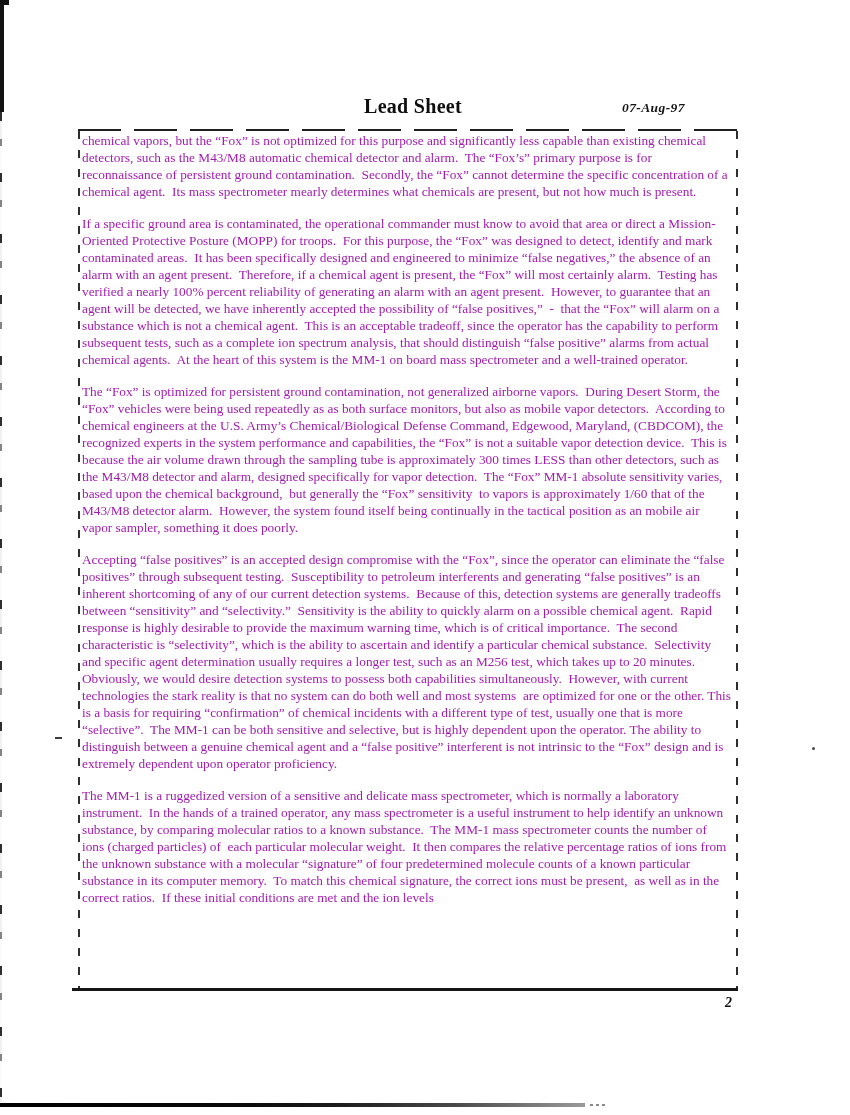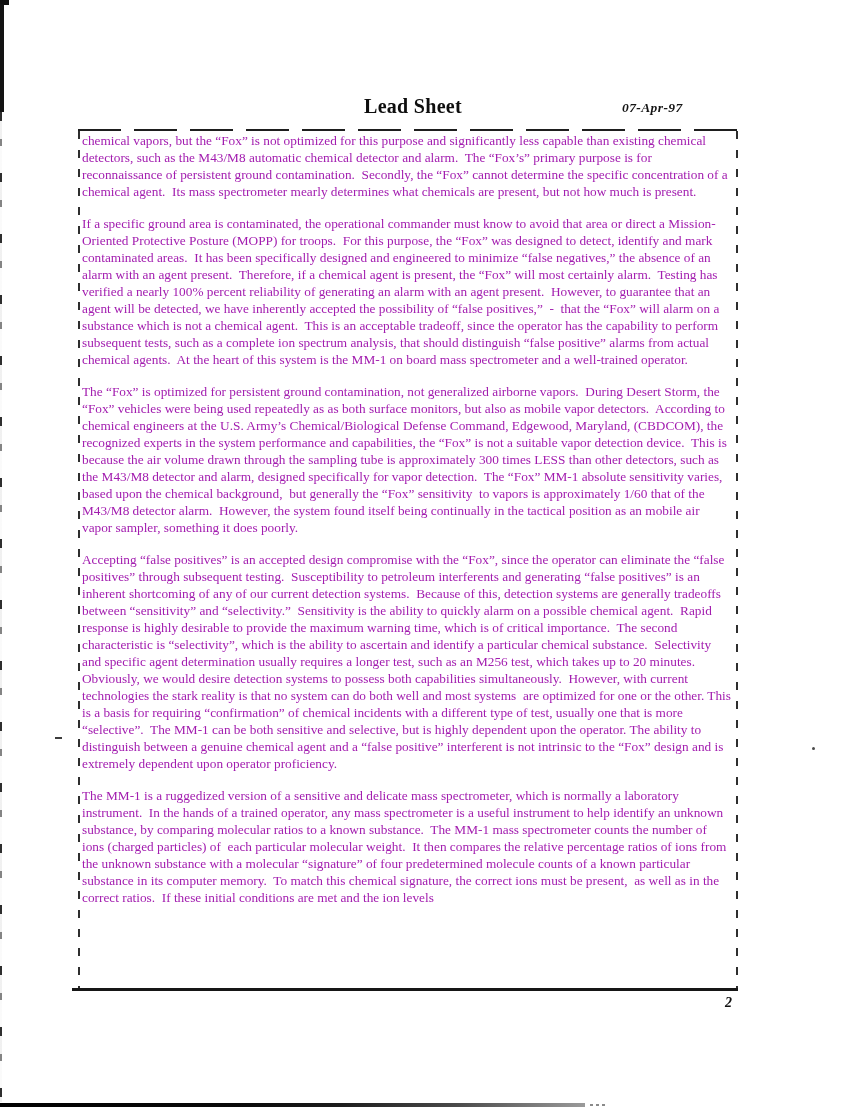--- a/index.html
+++ b/index.html
@@ -138,7 +138,7 @@
   <div class="margin-dot"></div>
 
   <div class="doc-title">Lead Sheet</div>
-  <div class="doc-date">07-Apr-97</div>
+  <div class="doc-date">07-Aug-97</div>
 
   <div class="box-border-top"></div>
   <div class="box-border-left"></div>

